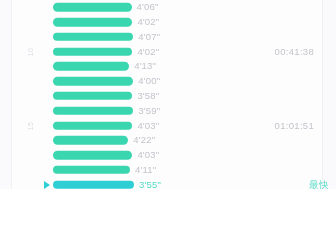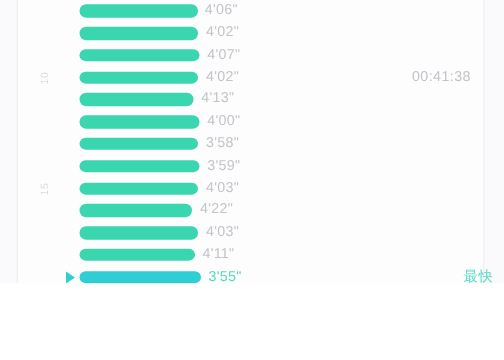--- a/index.html
+++ b/index.html
@@ -207,6 +207,7 @@
           <div class="bar"></div>
         </div>
         <div class="pace-label" style="left: 137.38px;">4'03"</div>
+        <div class="cum-time">01:01:51</div>
       </div>
       <div class="split-row">
         <div class="bar-track" style="width: 75.33px;">

